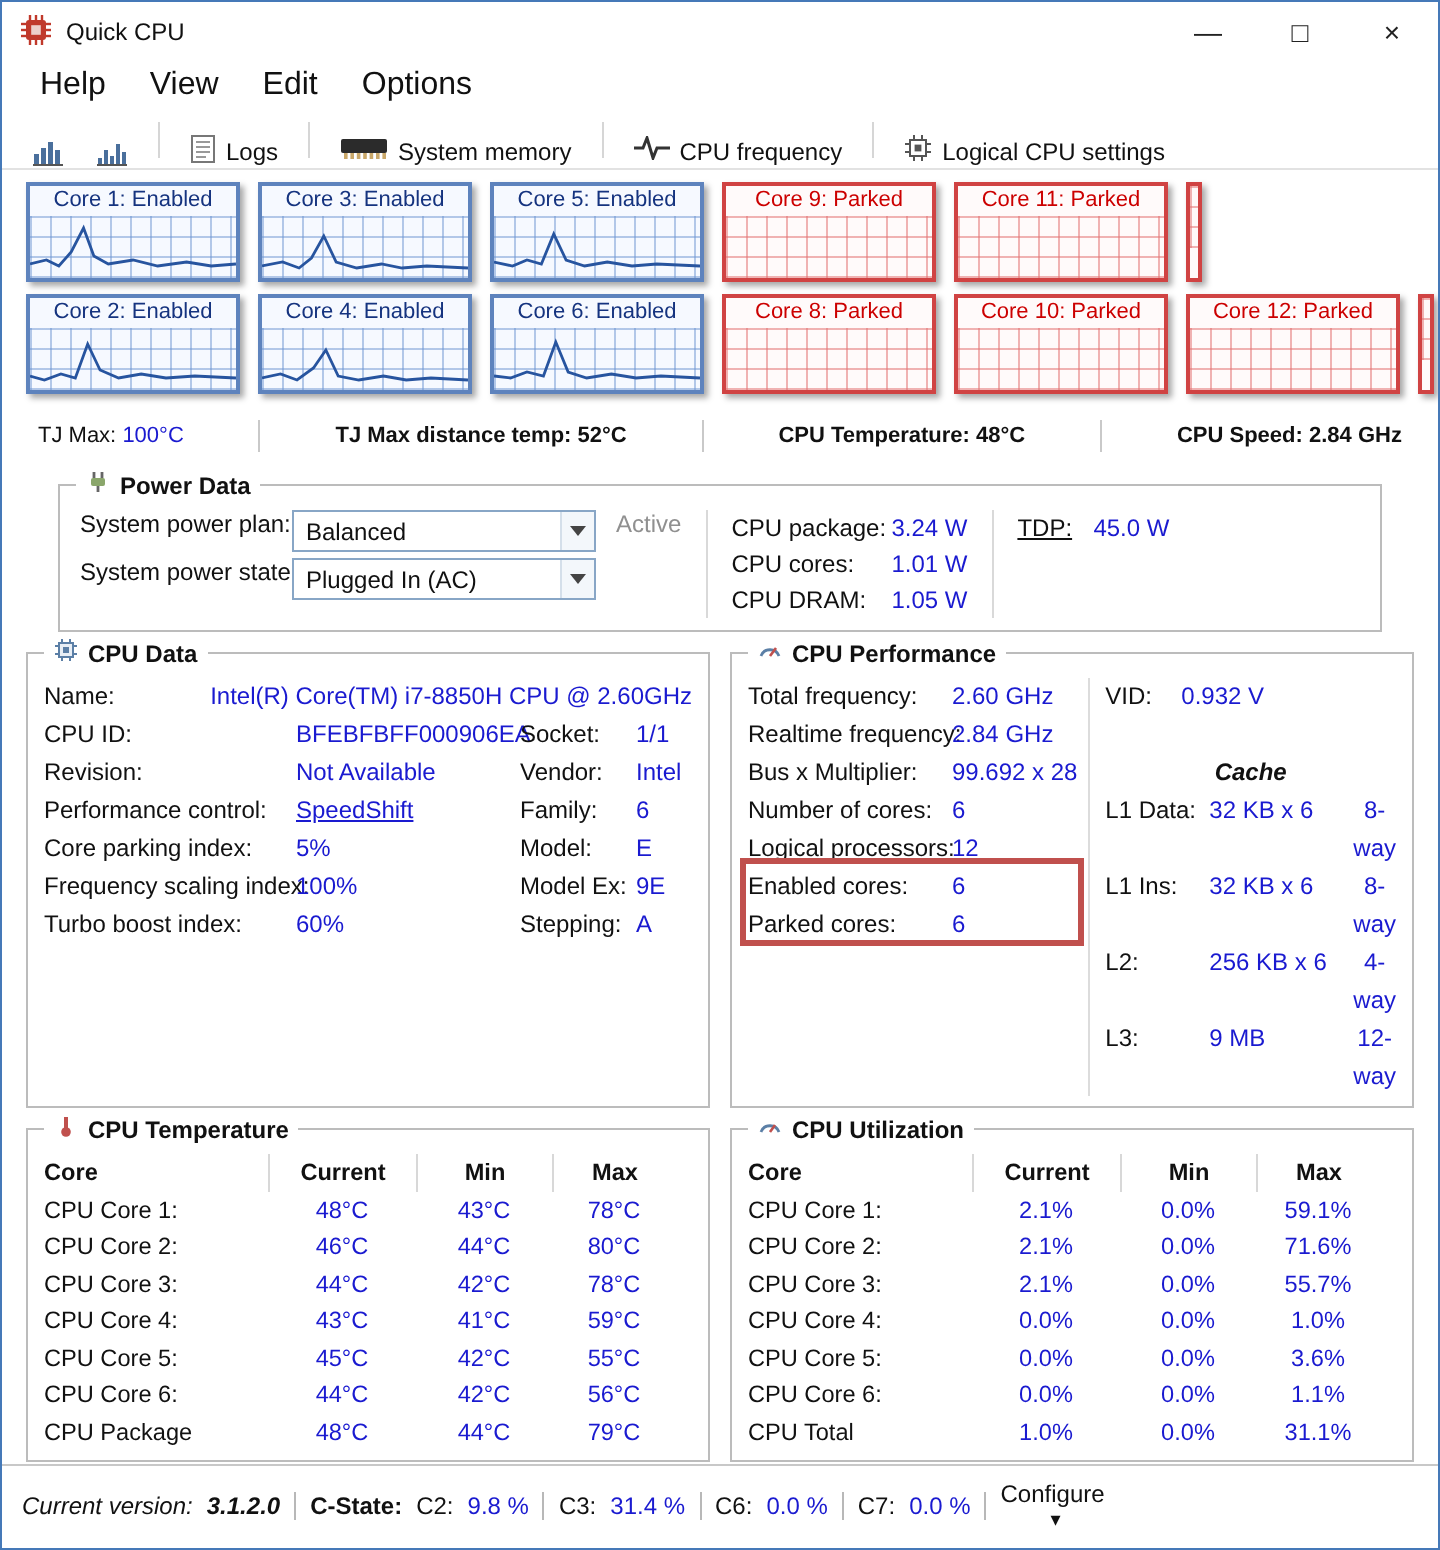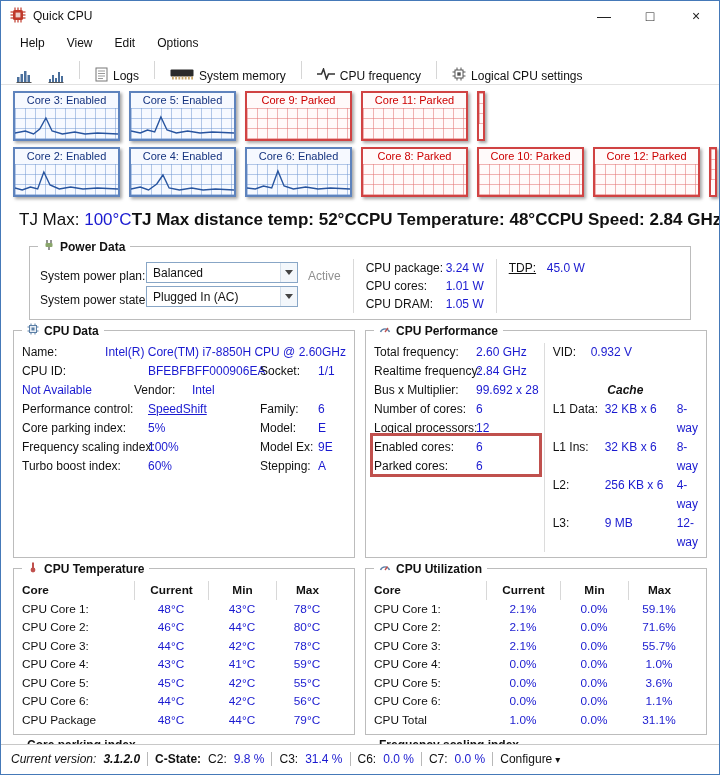--- a/index.html
+++ b/index.html
@@ -16,7 +16,7 @@
 
   
   .menubar { display:flex; height:24px; align-items:center; padding-left:8px; }
-  .menu-item { padding:3px 11px; font-size:12px; }
+  .menu-item { padding:3px 11px; font-size:16px; }
 
   
   .toolbar { height:30px; display:flex; align-items:center; padding:0 10px; border-bottom:1px solid #e2e2e2; gap:6px; }

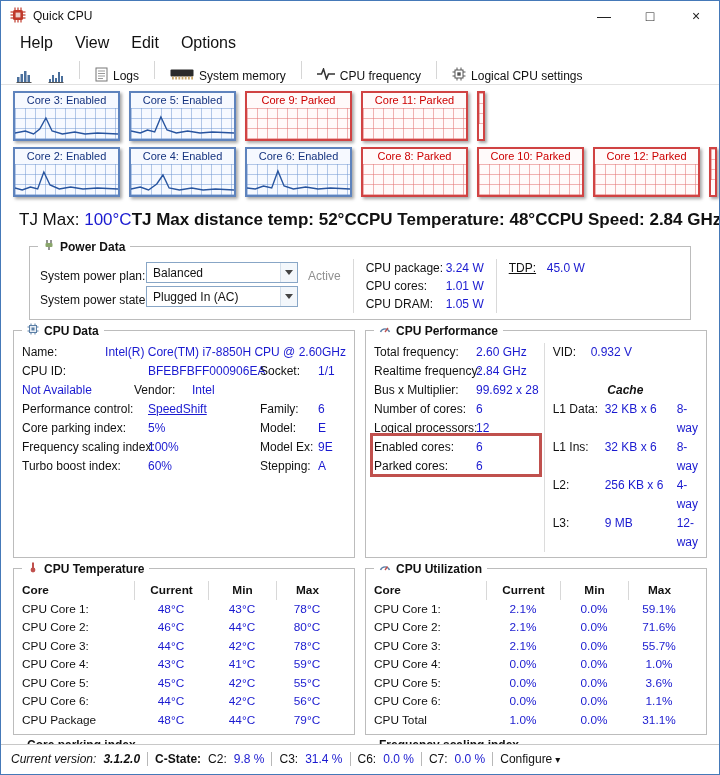--- a/index.html
+++ b/index.html
@@ -250,6 +250,14 @@
 
   <div class="core-area">
     <div class="core-row">
+      <div class="core-tile enabled">
+        <div class="core-label">Core 1: Enabled</div>
+        <div class="core-graph">
+            <svg class="core-line" viewBox="0 0 100 31" preserveAspectRatio="none">
+              <polyline points="0,24 8,22 14,25 20,18 26,6 31,20 38,24 50,22 62,25 76,23 88,25 100,24" fill="none" stroke="#27549f" stroke-width="1.4" vector-effect="non-scaling-stroke"></polyline>
+            </svg>
+          </div>
+      </div>
       <div class="core-tile enabled">
         <div class="core-label">Core 3: Enabled</div>
         <div class="core-graph">

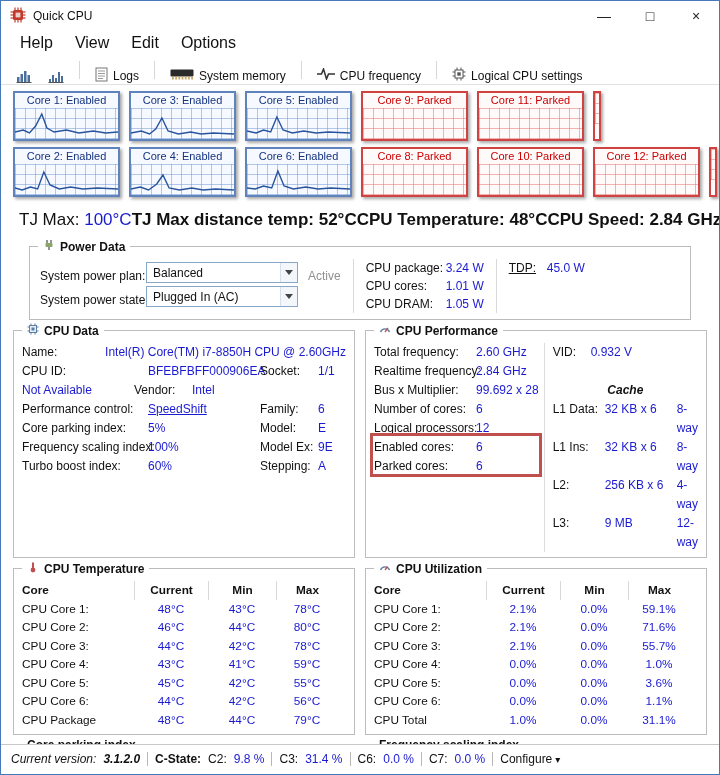--- a/index.html
+++ b/index.html
@@ -43,7 +43,7 @@
   .core-tile.partial { width:8px; }
 
   
-  .status-row { display:flex; align-items:center; justify-content:space-between; padding:2px 18px 4px 18px; font-size:17px; }
+  .status-row { display:flex; align-items:center; justify-content:space-between; padding:2px 18px 4px 18px; font-size:11px; }
   .sm { white-space:nowrap; }
   .sm b { font-weight:bold; }
   .status-sep { width:1px; height:16px; background:#c9c9c9; }

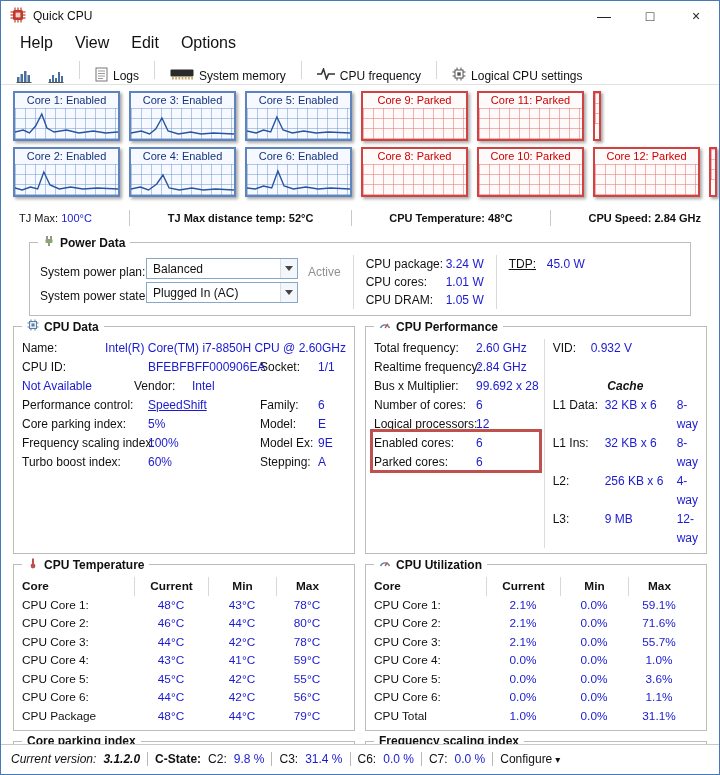--- a/index.html
+++ b/index.html
@@ -59,7 +59,7 @@
   
   .power-box { margin-top:12px; }
   .power-body { display:flex; gap:12px; padding:12px 10px 6px; }
-  .pw-left .kv { display:flex; align-items:flex-end; height:24px; }
+  .pw-left .kv { display:flex; align-items:flex-start; height:24px; }
   .pw-label { width:106px; white-space:nowrap; }
   .combo { width:152px; height:21px; border:1px solid #88a6c6; background:#fff; display:flex; align-items:center; padding:0 0 0 6px; }
   .combo-value { white-space:nowrap; overflow:hidden; }

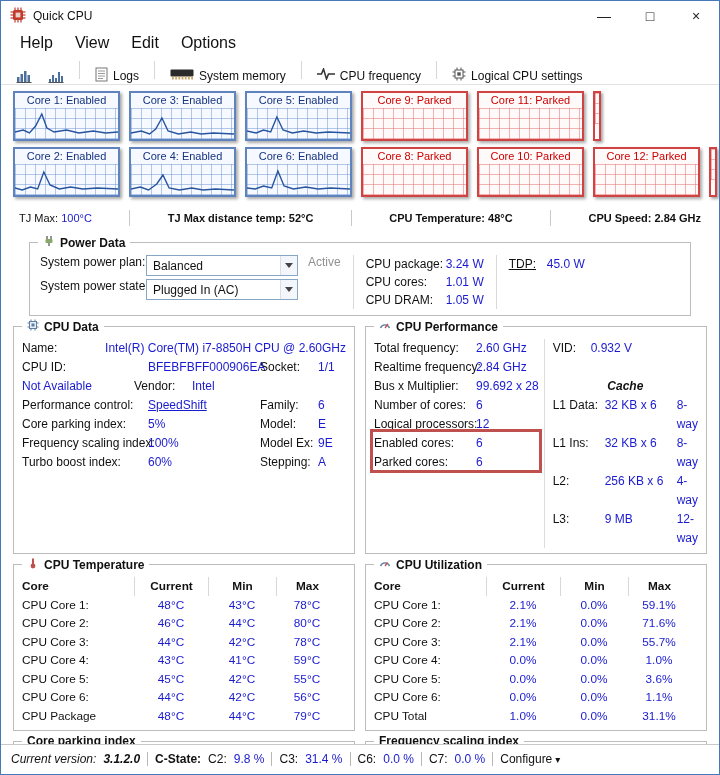--- a/index.html
+++ b/index.html
@@ -426,6 +426,7 @@
             <span class="v2 v">1/1</span>
           </div>
         <div class="kv">
+            <span class="k1">Revision:</span>
             <span class="v1 v">Not Available</span>
             <span class="k2">Vendor:</span>
             <span class="v2 v">Intel</span>

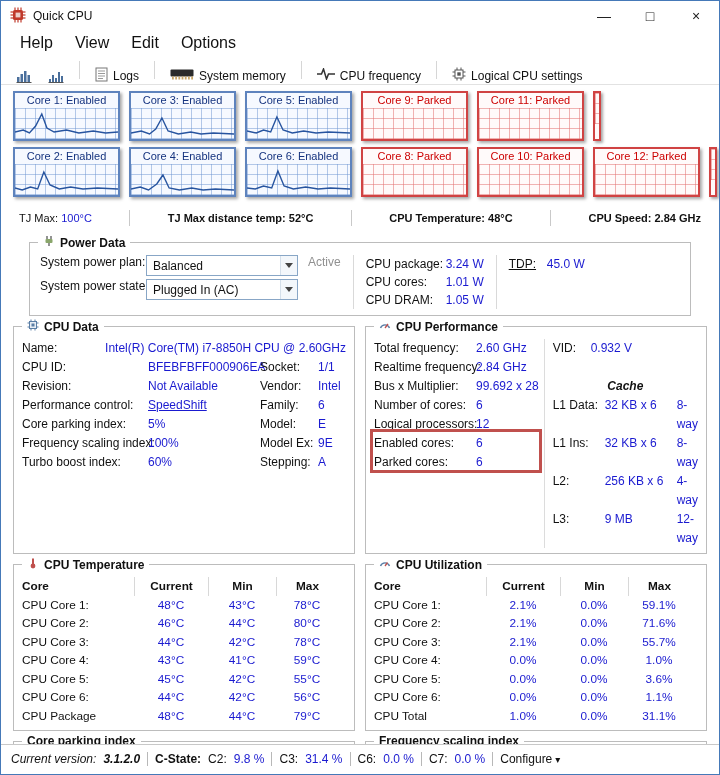--- a/index.html
+++ b/index.html
@@ -97,7 +97,7 @@
   .cache-row { display:flex; line-height:19px; }
   .cache-row .ck { width:52px; }
   .cache-row .cs { width:72px; }
-  .cache-row .cw { flex:1; text-align:left; }
+  .cache-row .cw { flex:1; text-align:center; }
   .annot { position:absolute; border:3px solid #c0504d; pointer-events:none; }
   .annot-cores { left:4px; top:102px; width:172px; height:44px; }
 

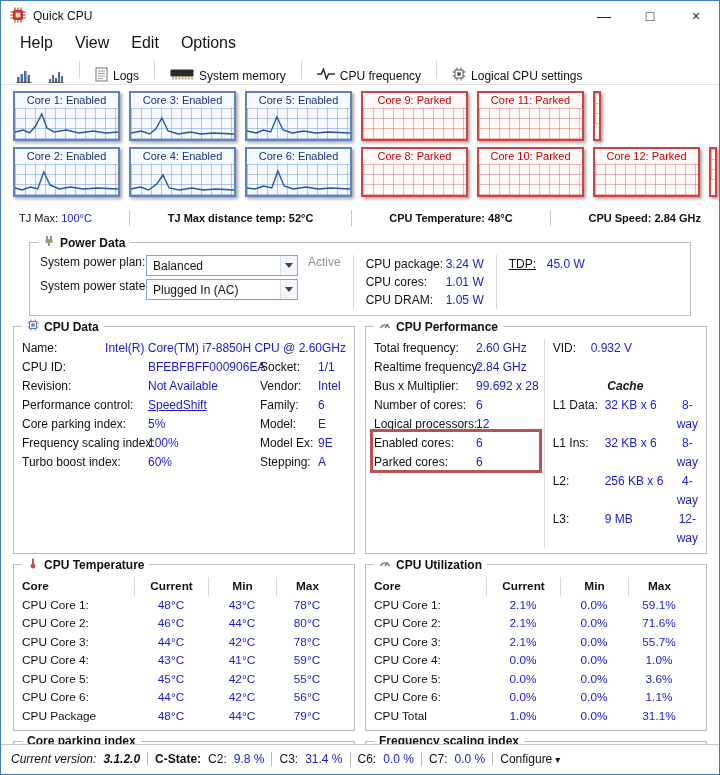--- a/index.html
+++ b/index.html
@@ -125,7 +125,7 @@
   .italic { font-style:italic; }
   .bold { font-weight:bold; }
   .caret { font-size:10px; margin-left:3px; }
-  .configure { display:flex; align-items:center; }
+  .configure { display:flex; align-items:center;flex-direction:column; }
 </style>
 </head>
 <body>

